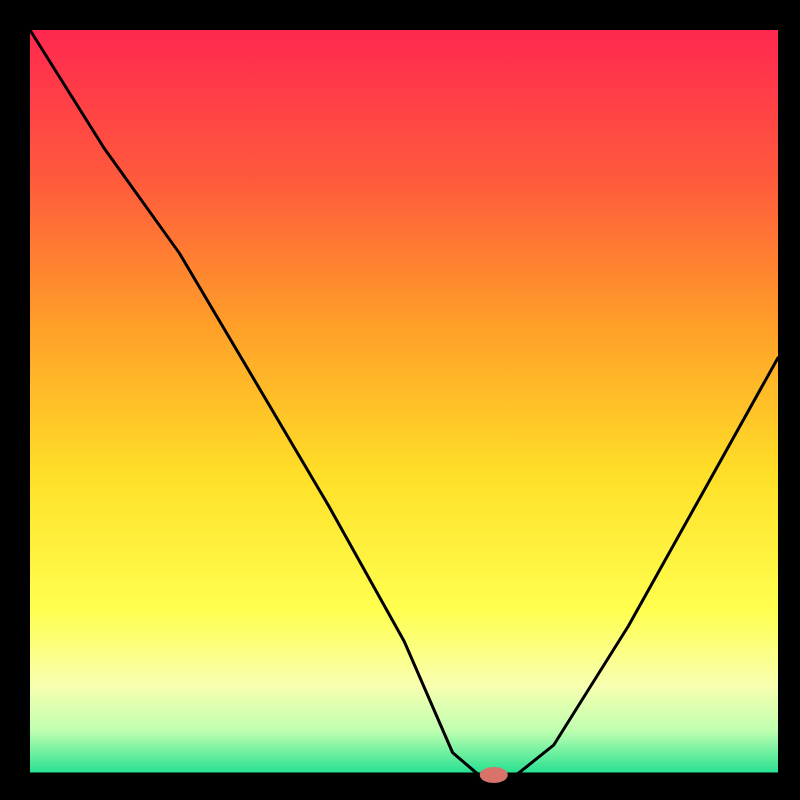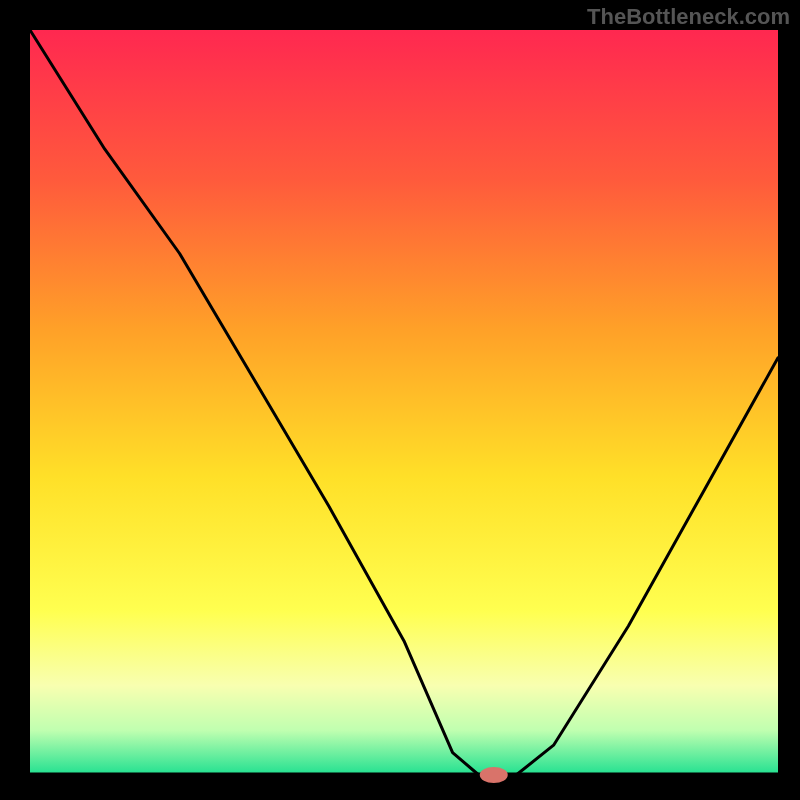--- a/index.html
+++ b/index.html
@@ -51,7 +51,6 @@
     <line id="x-axis" stroke="#000" stroke-width="5" x1="30" x2="778" y1="775" y2="775"></line>
     <ellipse id="marker" cx="493.76" cy="775" rx="14" ry="8" fill="#d9736a"></ellipse>
   </svg>
-  <div class="watermark">TheBottleneck.com</div>
 </div>
 
 </body></html>

